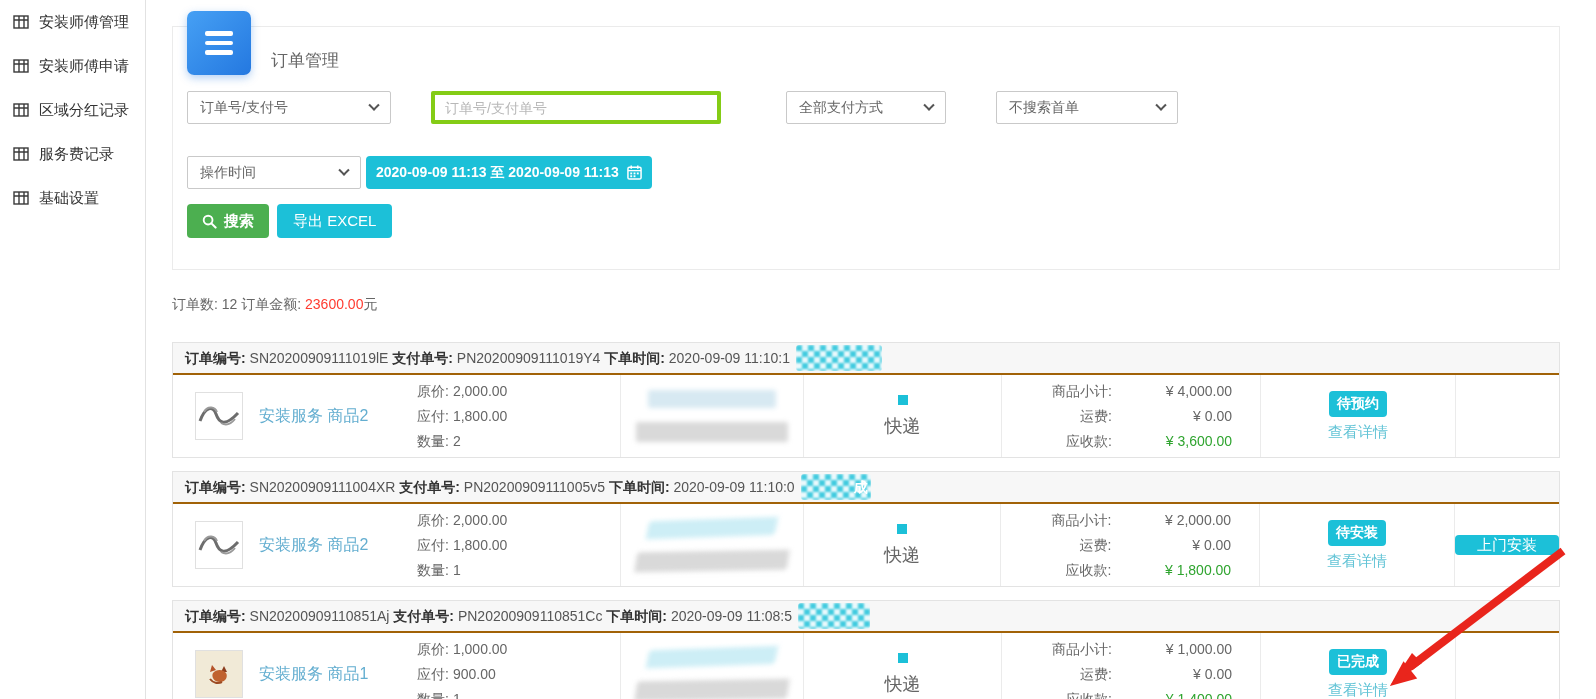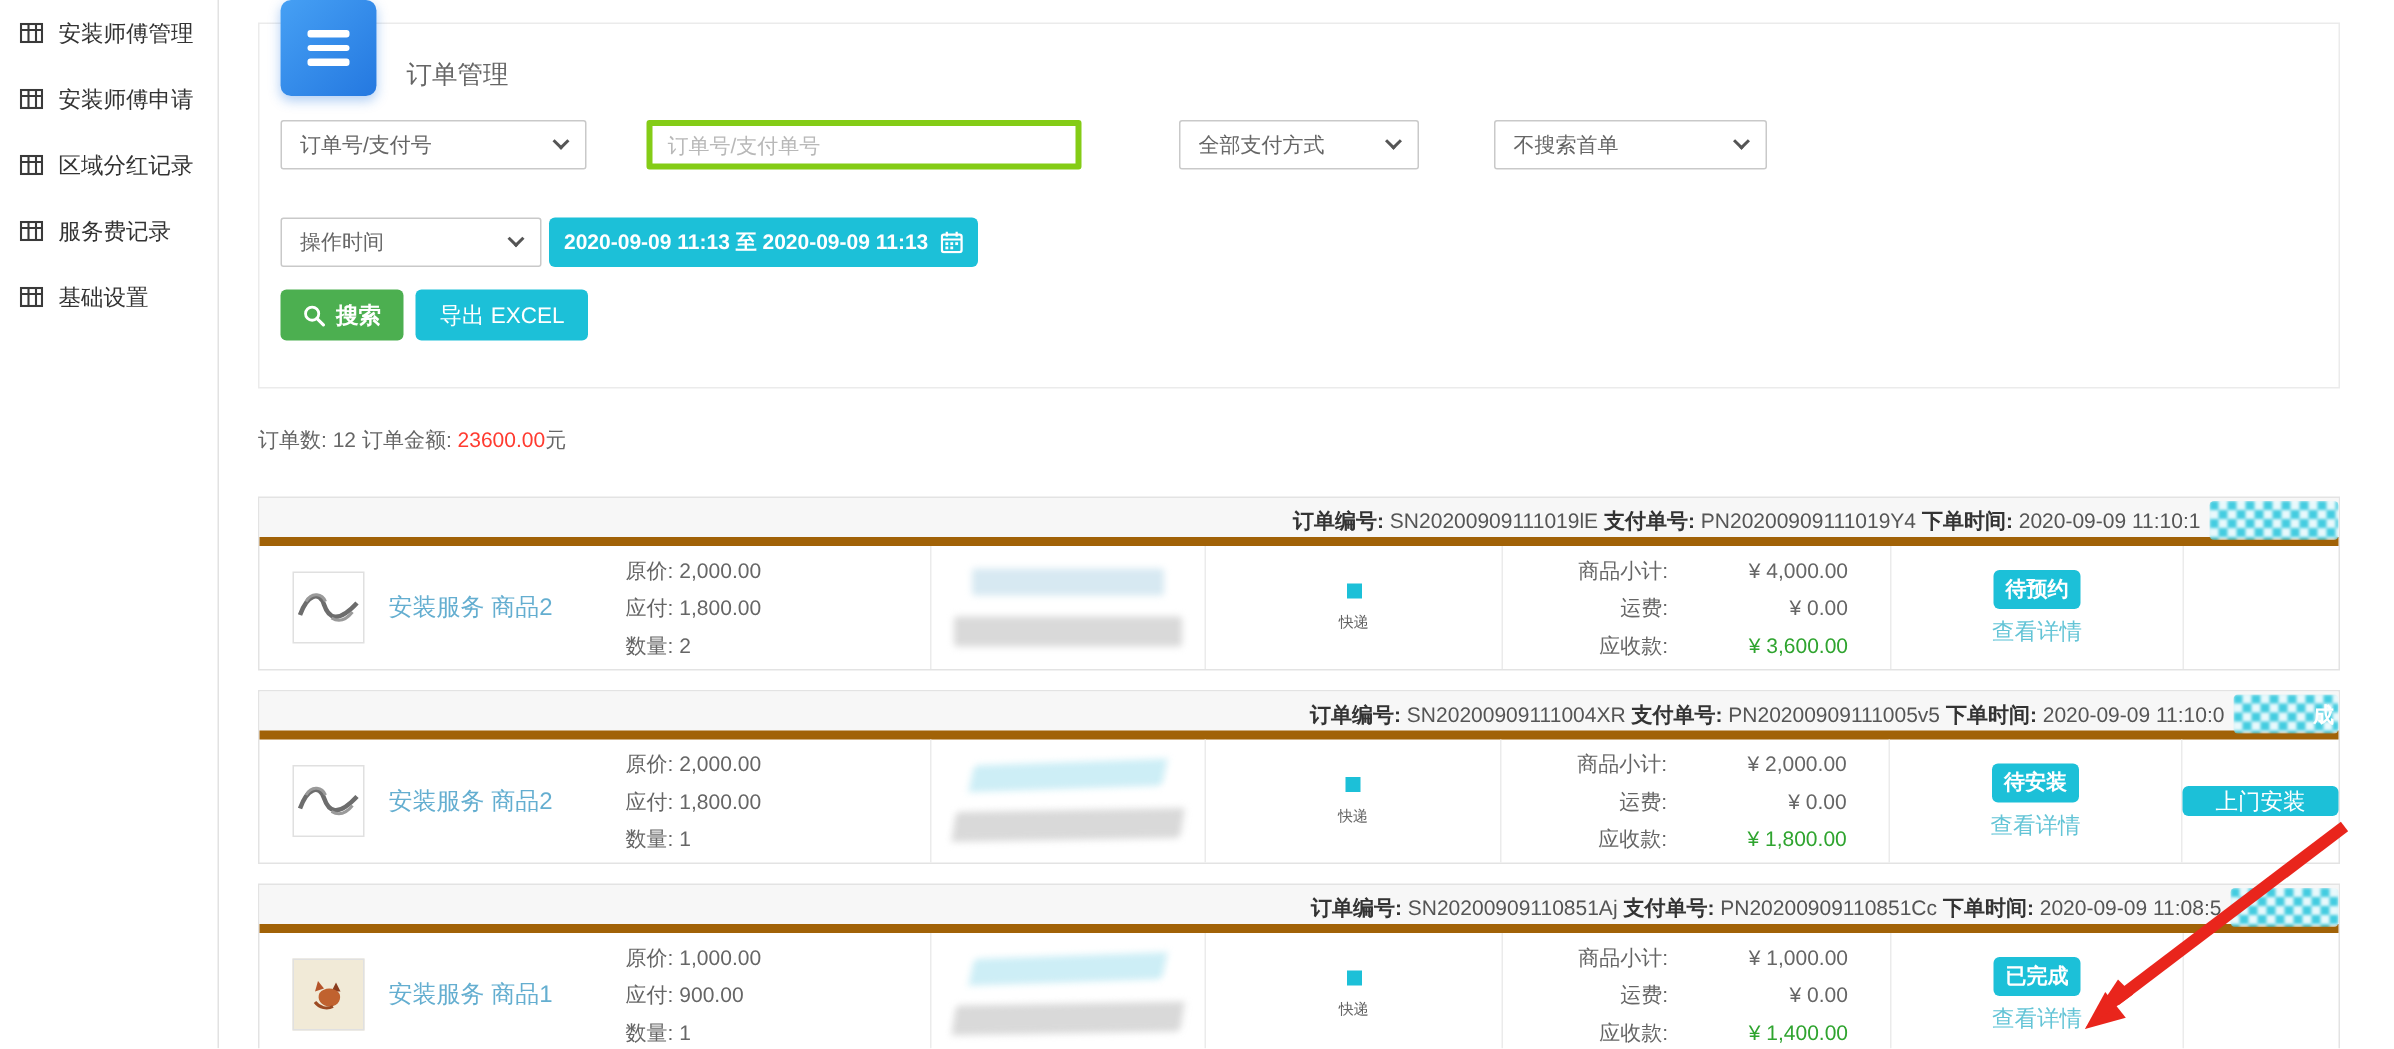--- a/index.html
+++ b/index.html
@@ -17,7 +17,7 @@
   .main { position:absolute; left:172px; top:0; width:1388px; }
 
   
-  .card { position:relative; margin-top:15px; width:1388px; height:244px; border:1px solid #ebebeb; background:#fff; }
+  .card { position:relative; margin-top:26px; width:1388px; height:244px; border:1px solid #ebebeb; background:#fff; }
   .hamburger { position:absolute; left:14px; top:-16px; width:64px; height:64px; border-radius:7px;
     background:linear-gradient(135deg,#46a0f4 0%, #2478e0 100%); box-shadow:0 3px 8px rgba(36,120,224,.35);
     display:flex; align-items:center; justify-content:center; flex-direction:column; gap:5px; cursor:pointer; z-index:5; }

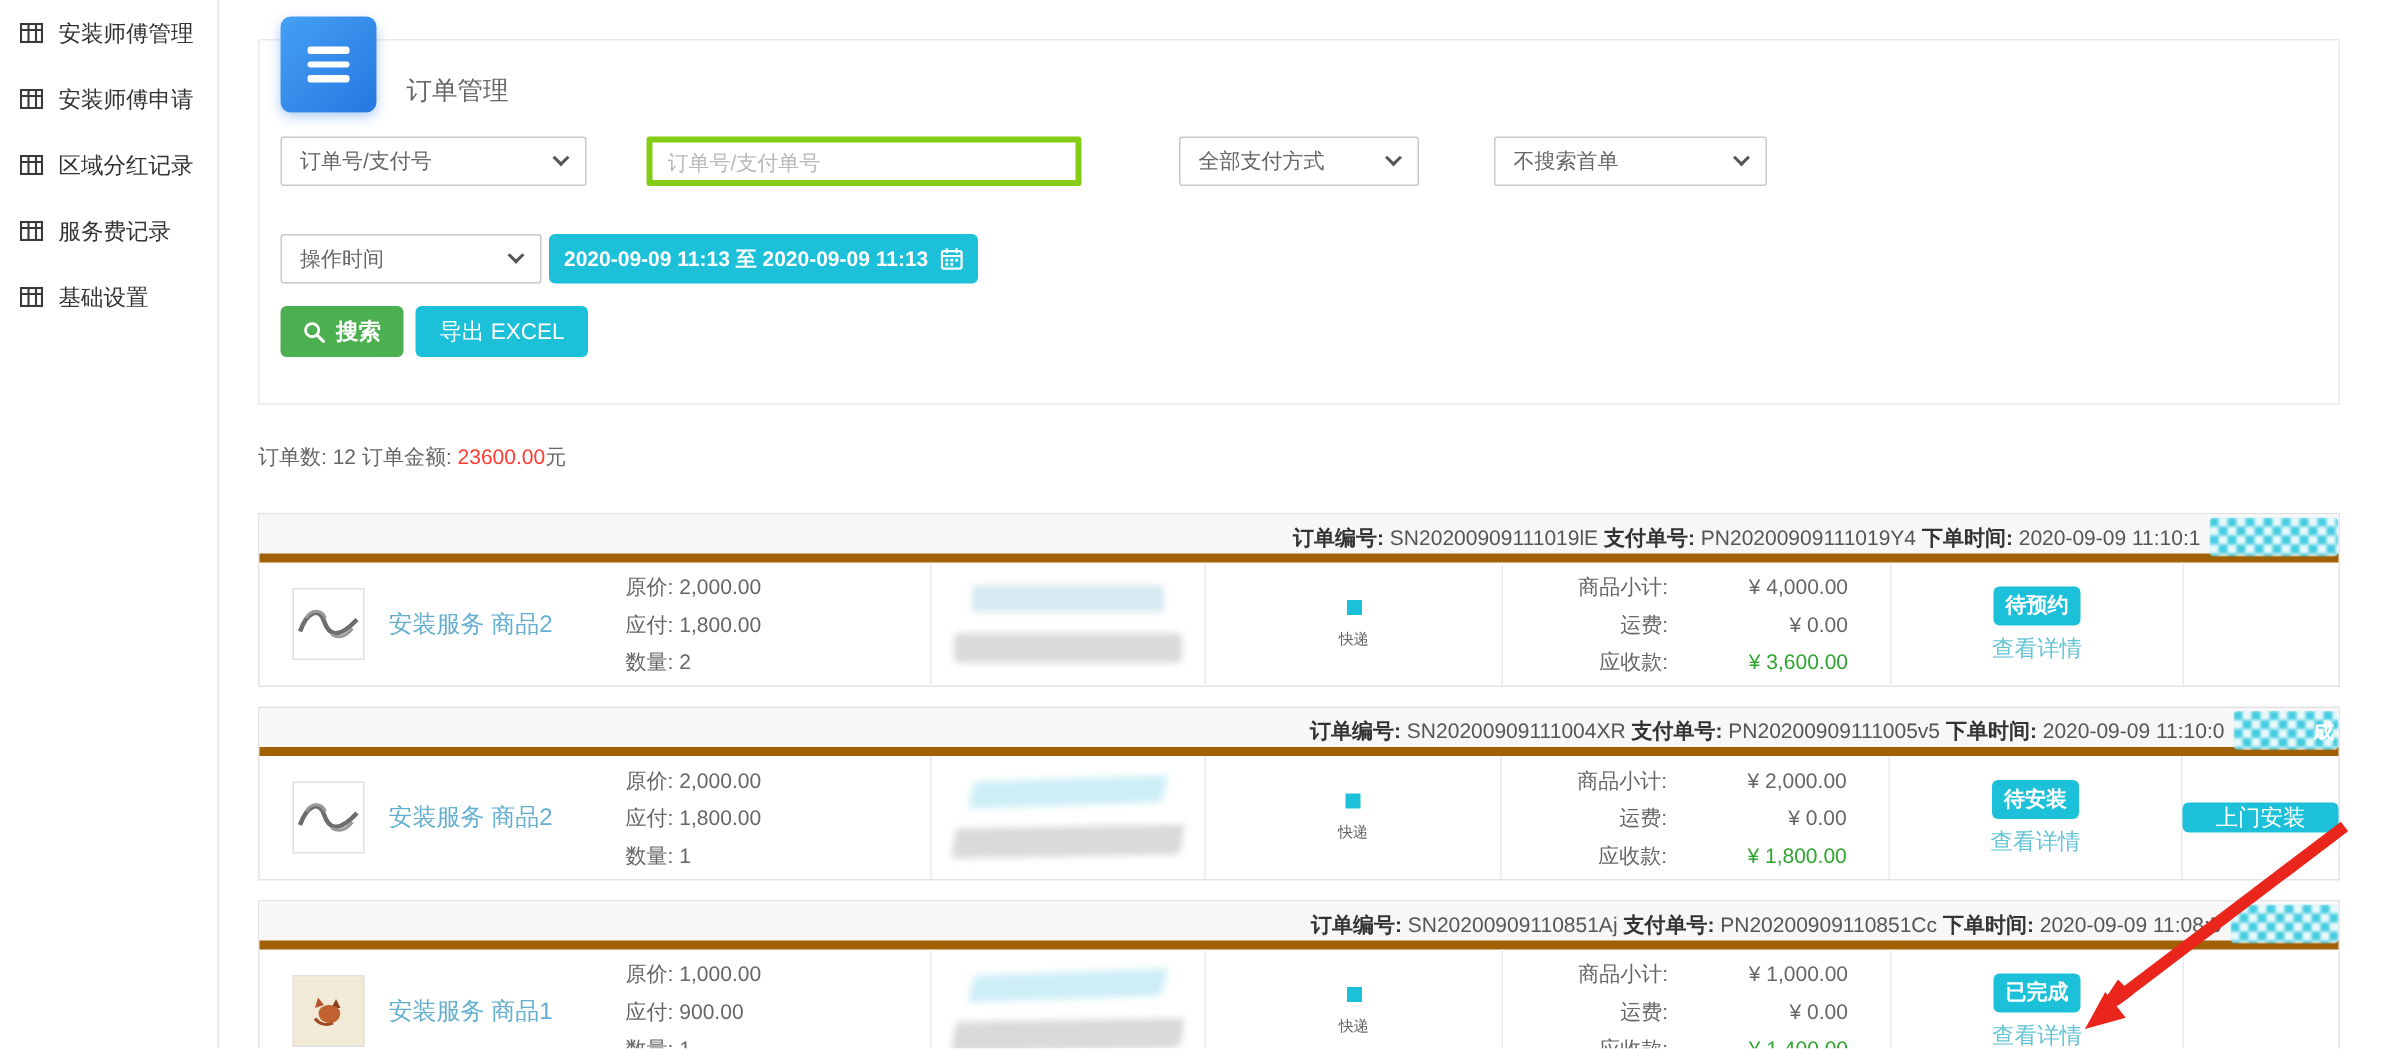--- a/index.html
+++ b/index.html
@@ -50,8 +50,8 @@
   
   .order { width:1388px; border:1px solid #e3e3e3; margin-top:28px; background:#fff; }
   .order + .order { margin-top:13px; }
-  .order-head { height:32px; line-height:31px; background:#f7f7f7; border-bottom:6px solid #a16207;
-    padding-left:12px; font-size:14px; color:#555; white-space:nowrap;text-align:right; }
+  .order-head { height:32px; line-height:31px; background:#f7f7f7; border-bottom:2px solid #a16207;
+    padding-left:12px; font-size:14px; color:#555; white-space:nowrap; }
   .order-head b { color:#333; }
   .order-body { display:flex; height:82px; }
   .col { border-left:1px solid #ebebeb; display:flex; align-items:center; justify-content:center; flex-direction:column; }

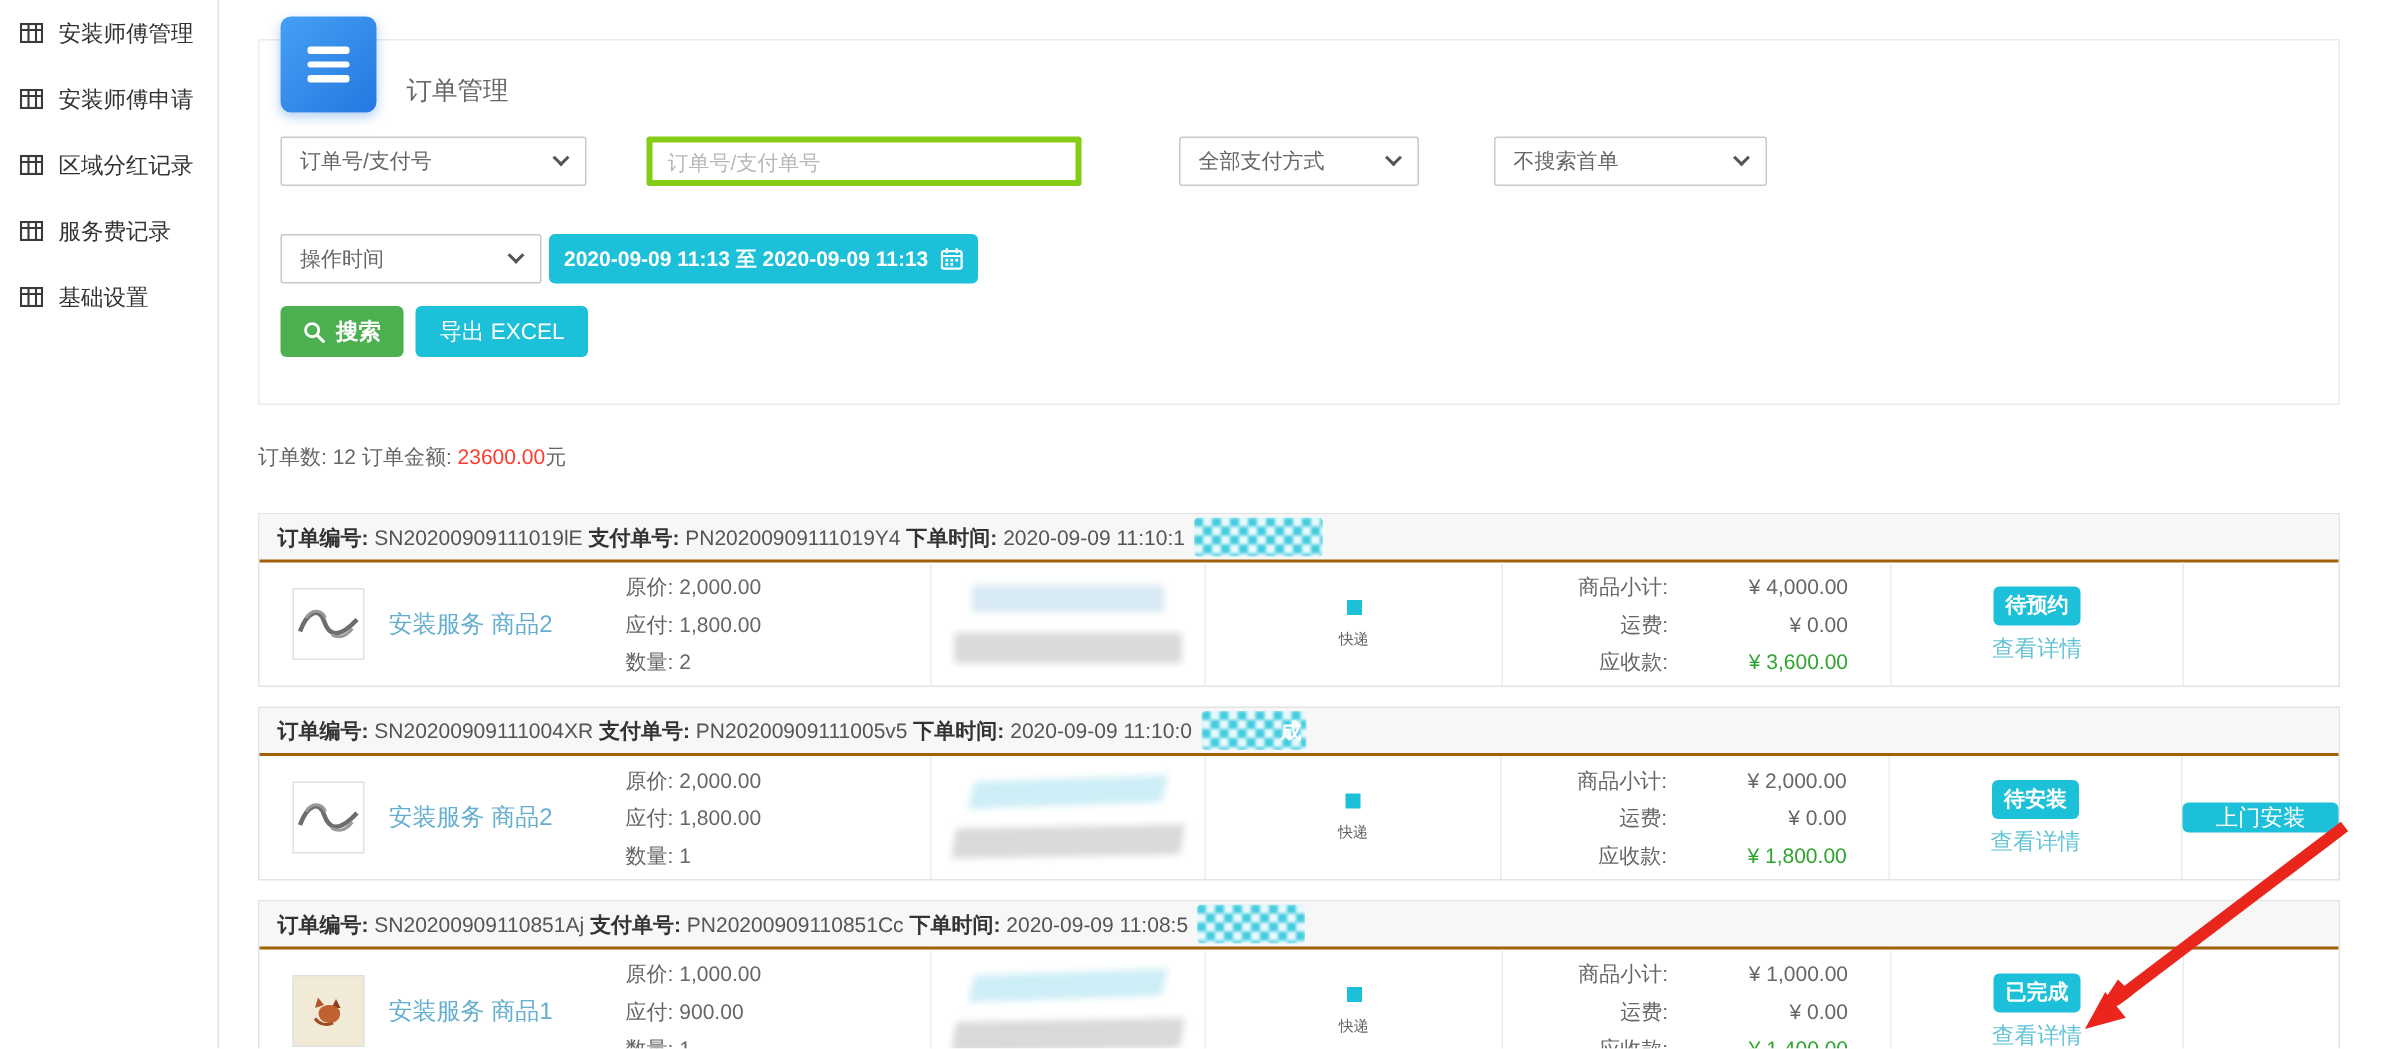--- a/index.html
+++ b/index.html
@@ -76,7 +76,7 @@
   .skewed .blur2 { transform:skewX(-10deg) rotate(-1deg); }
 
   .delivery-sq { width:10px; height:10px; background:var(--accent-cyan,#1cc0d8); margin-bottom:9px; }
-  .delivery-txt { font-size:10px; color:#666; }
+  .delivery-txt { font-size:18px; color:#666; }
 
   .totals { width:100%; padding-right:28px; font-size:14px; color:#666; }
   .trow { display:flex; line-height:25px; }

